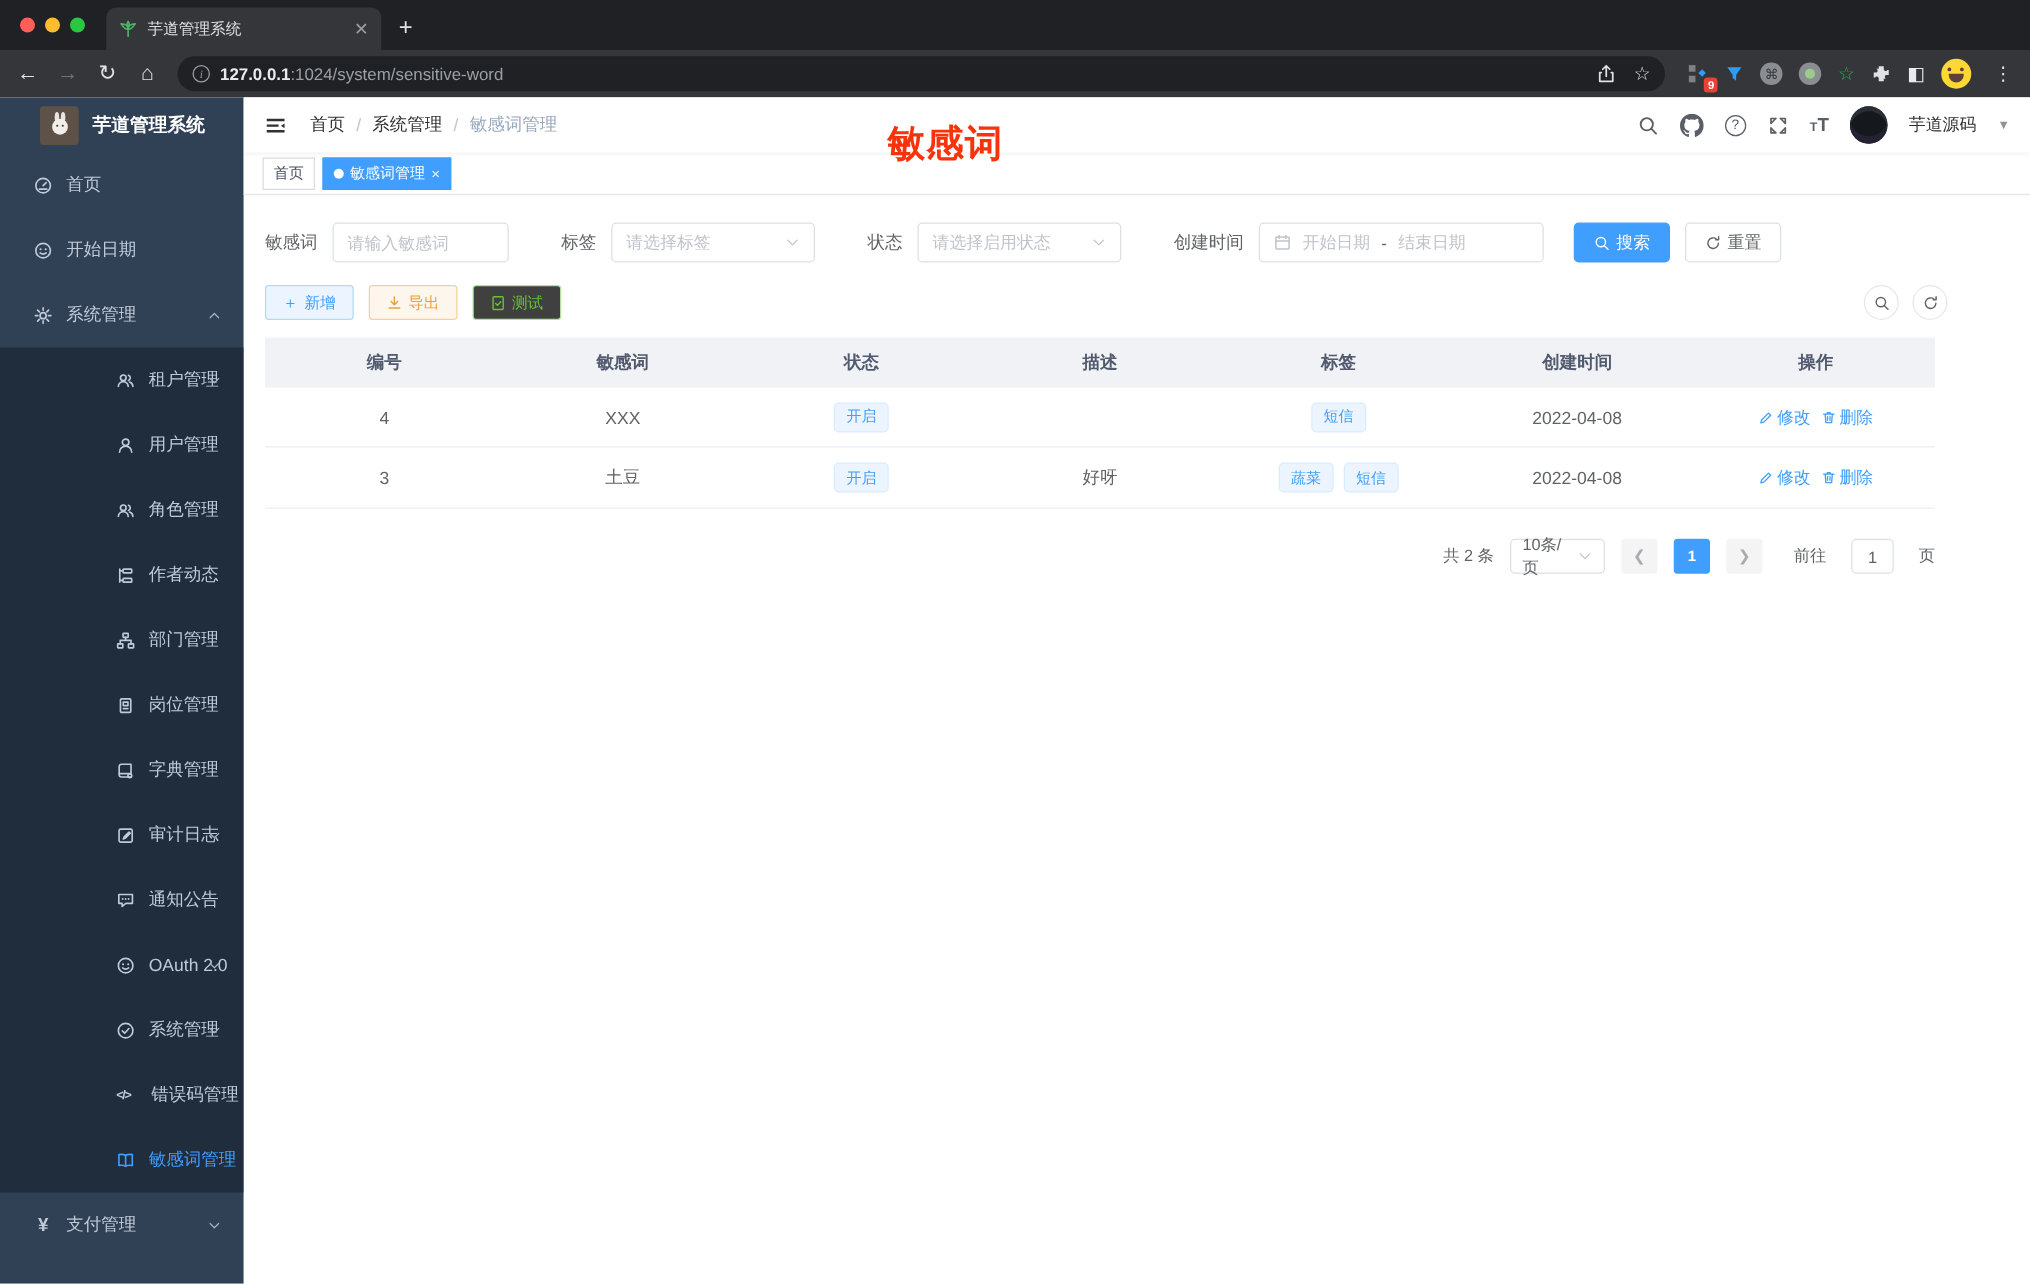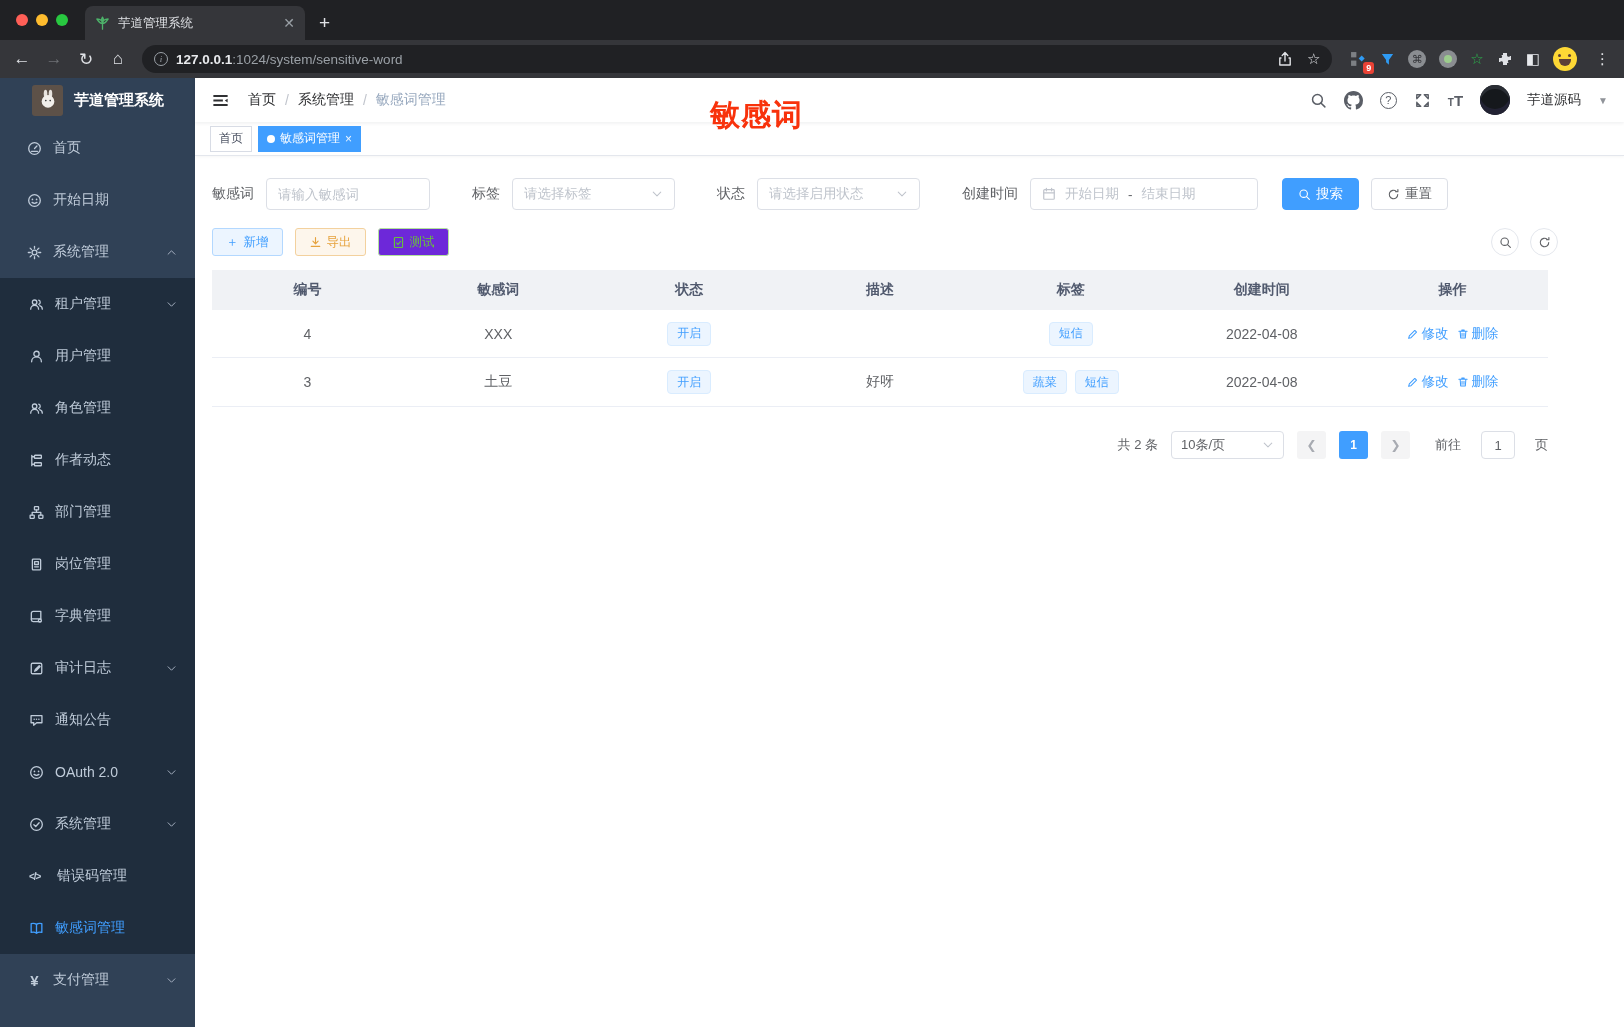--- a/index.html
+++ b/index.html
@@ -97,7 +97,7 @@
   .flabel { font-size:14px; color:#606266; white-space:nowrap; }
   .finput, .fselect, .fdate { height:32px; border:1px solid #dcdfe6; border-radius:4px;
     display:flex; align-items:center; padding:0 11px; font-size:13.5px; background:#fff; }
-  .finput { width:164px; color:#606266; }
+  .finput { width:141px; color:#606266; }
   .finput::placeholder { color:#bfc4cc; }
   input.finput { outline:none; }
   .fselect { width:163px; color:#bfc4cc; justify-content:space-between; cursor:pointer; }

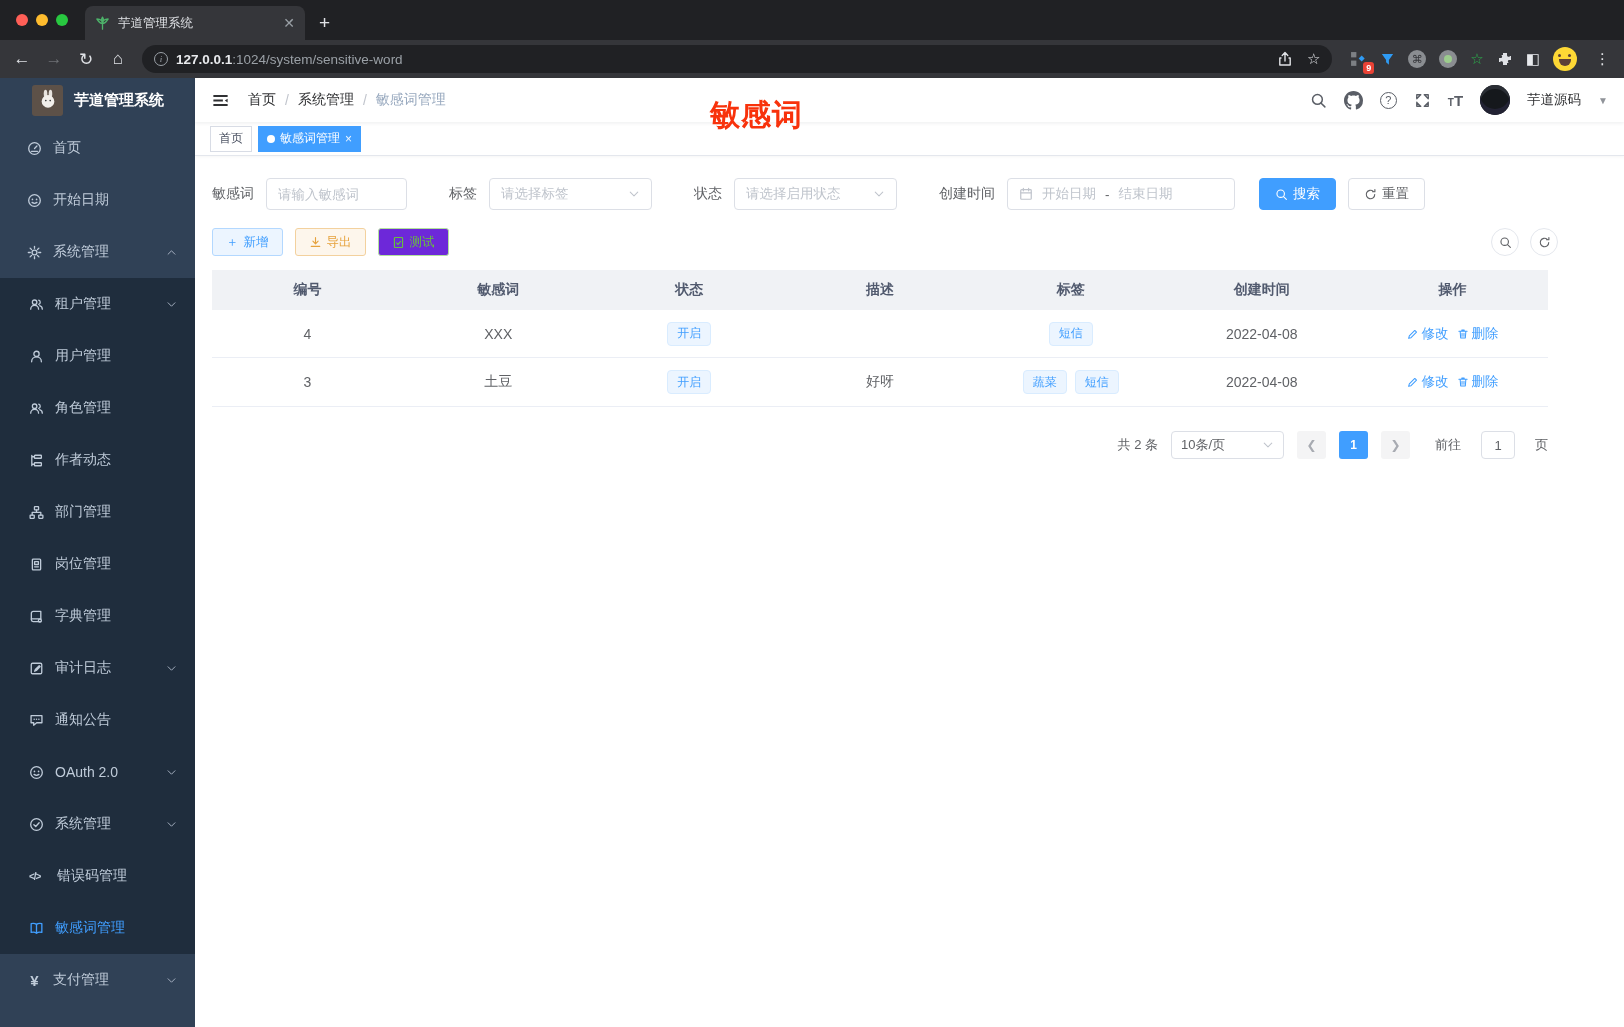--- a/index.html
+++ b/index.html
@@ -113,7 +113,7 @@
     align-items:center; gap:5px; cursor:pointer; }
   .sbtn.add { background:#ecf5ff; border:1px solid #b3d8ff; color:#409eff; }
   .sbtn.exp { background:#fdf6ec; border:1px solid #f3d19e; color:#e6a23c; }
-  .sbtn.test { background:#6d28d9; border:1px solid #b3e19d; color:#67c23a; }
+  .sbtn.test { background:#404040; border:1px solid #b3e19d; color:#67c23a; }
   .ops-right { margin-left:auto; display:flex; gap:11px; margin-right:-10px; }
   .cbtn { width:28px; height:28px; border-radius:50%; border:1px solid #e4e7ed; background:#fff;
     display:flex; align-items:center; justify-content:center; color:#606266; cursor:pointer; }

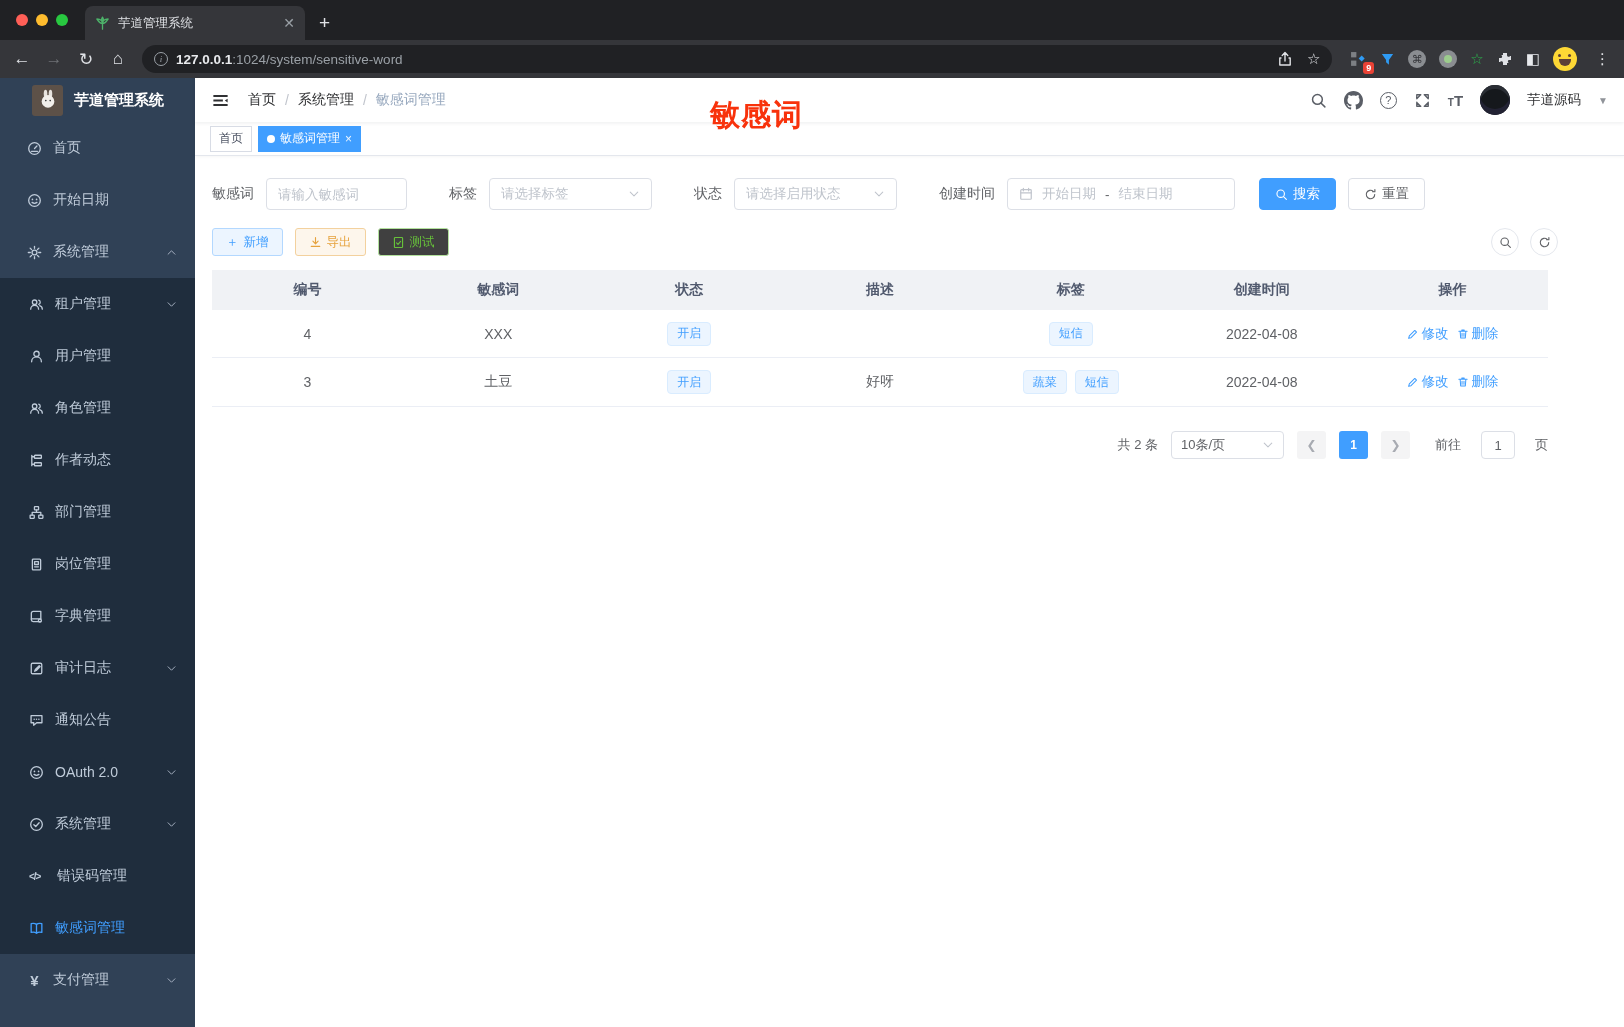--- a/index.html
+++ b/index.html
@@ -55,7 +55,7 @@
     position:relative; cursor:pointer; }
   .mi .micon { flex-shrink:0; }
   .submenu { background:#1f2d3d; }
-  .submenu .mi { padding-left:29px; }
+  .submenu .mi { padding-left:45px;margin-left:48px; }
   .mi .caret { position:absolute; right:18px; color:#a7b1c2; }
   .mi.active { color:#409eff; }
   .yen { font-size:15px; font-weight:700; width:15px; text-align:center; }

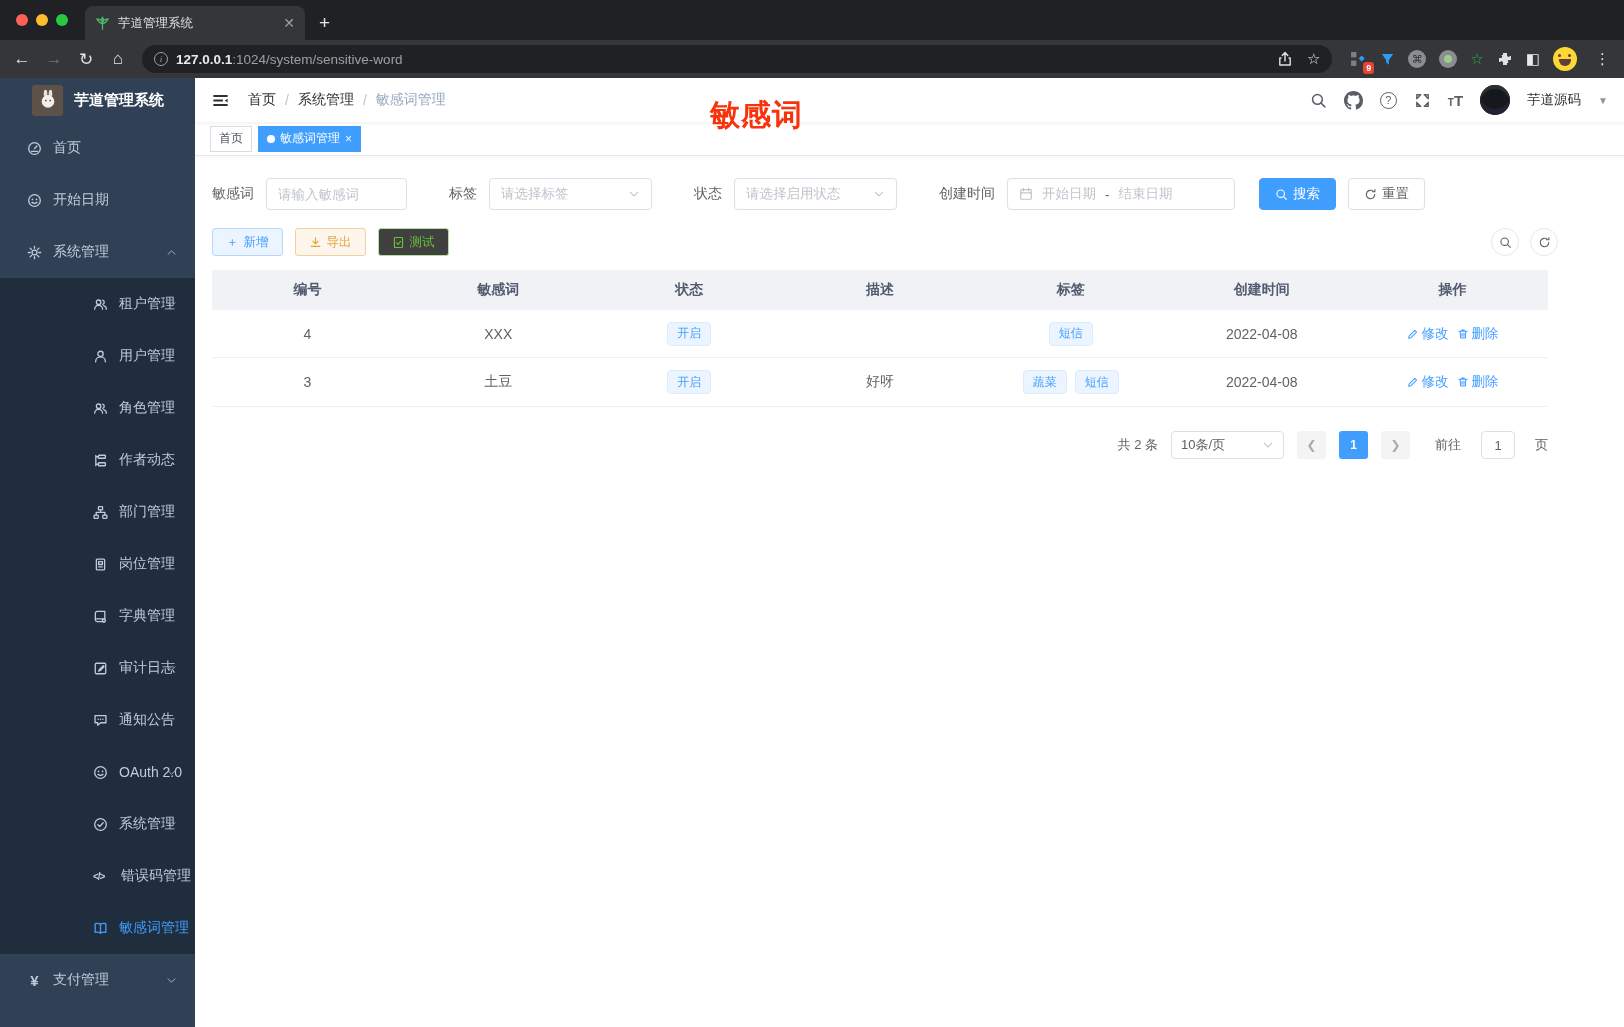--- a/index.html
+++ b/index.html
@@ -132,7 +132,7 @@
   
   .pager { display:flex; align-items:center; justify-content:flex-end; margin-top:24px; gap:13px;
     font-size:13px; color:#606266; }
-  .psel { width:113px; height:28px; border:1px solid #dcdfe6; border-radius:4px; display:flex;
+  .psel { width:76px; height:28px; border:1px solid #dcdfe6; border-radius:4px; display:flex;
     align-items:center; justify-content:space-between; padding:0 9px; color:#606266; cursor:pointer; }
   .pbtn { width:29px; height:28px; border-radius:3px; background:#f4f4f5; color:#a8abb2;
     display:flex; align-items:center; justify-content:center; font-size:12px; cursor:pointer; }

